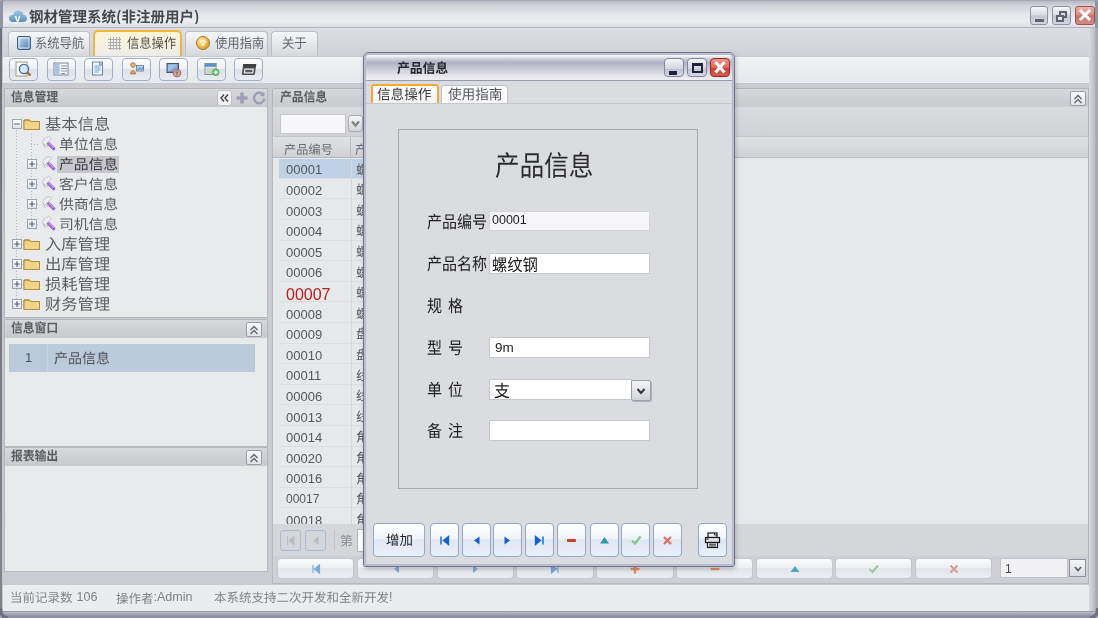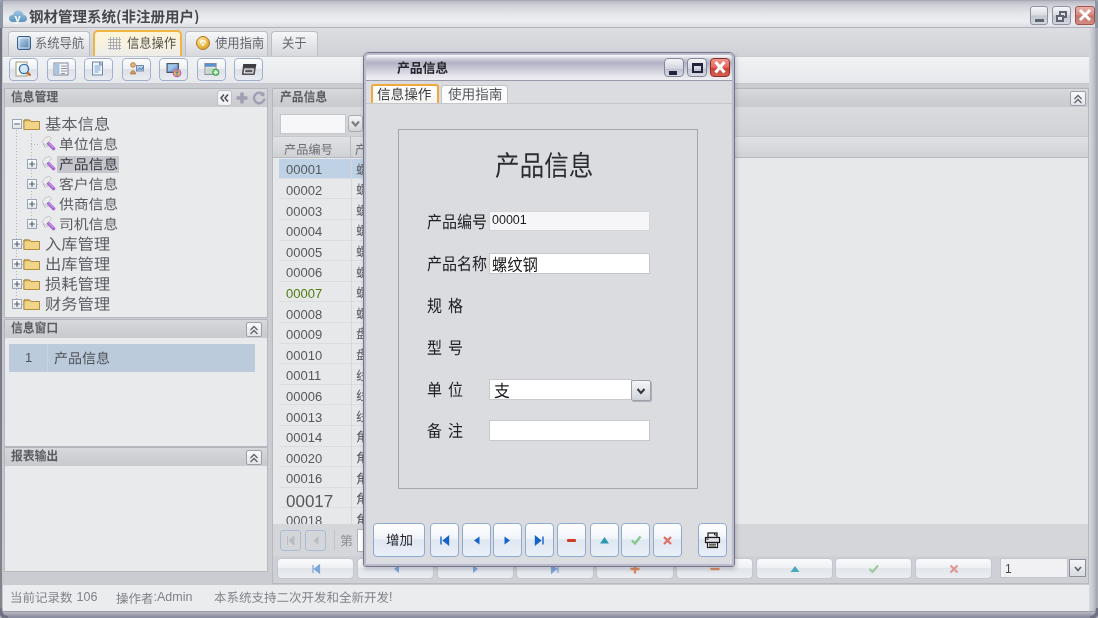--- a/index.html
+++ b/index.html
@@ -618,7 +618,7 @@
         </svg>
       </div>
 <div class="abs" style="left:6px;top:124.8px;width:280px;height:19.6px;border-bottom:1px solid #dcdde0"></div>
-<div class="abs" style="left:13px;top:128.0px;font-size:13px;color:#4d7c0f">00007</div>
+<div class="abs" style="left:13px;top:128.0px;font-size:16px;color:#b91c1c">00007</div>
 <div class="abs" style="left:83px;top:128.2px">
         <svg class="cj" style="width:13.0px;height:13px;" viewBox="0 0 1000 1000" preserveAspectRatio="none" fill="#55585d">
           <use href="#r87ba" x="0"></use>

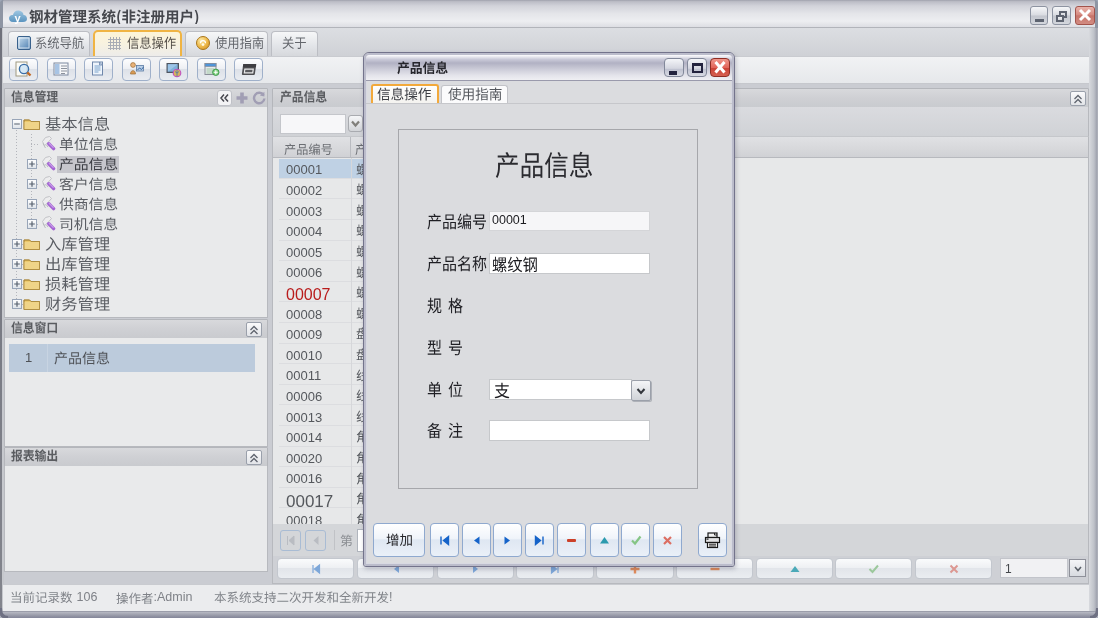--- a/index.html
+++ b/index.html
@@ -899,6 +899,7 @@
           <use href="#r53f7" x="1400"></use>
         </svg>
       </div>
+      <div class="abs" style="left:125px;top:284px;width:161px;height:21px;border:1px solid #c6c8cb;background:#fff;font-size:13.5px;color:#1c1c20;padding:2px 0 0 5px">9m</div>
 <div class="abs" style="left:62.8px;top:328px">
         <svg class="cj" style="width:36.0px;height:17px;" viewBox="0 0 2400 1000" preserveAspectRatio="none" fill="#1f1f24">
           <use href="#r5355" x="0"></use>

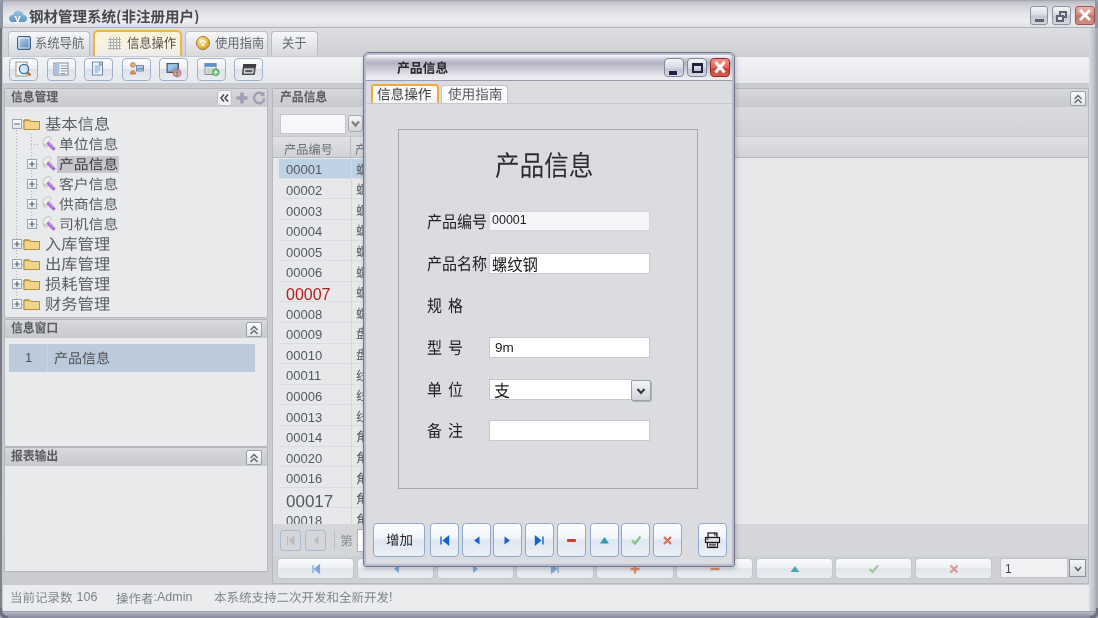--- a/index.html
+++ b/index.html
@@ -688,7 +688,7 @@
         </svg>
       </div>
 <div class="abs" style="left:6px;top:330.8px;width:280px;height:19.6px;border-bottom:1px solid #dcdde0"></div>
-<div class="abs" style="left:13px;top:334.0px;font-size:17px;color:#55585d">00017</div>
+<div class="abs" style="left:13px;top:334.0px;font-size:12px;color:#55585d">00017</div>
 <div class="abs" style="left:83px;top:334.2px">
         <svg class="cj" style="width:13.0px;height:13px;" viewBox="0 0 1000 1000" preserveAspectRatio="none" fill="#55585d">
           <use href="#r89d2" x="0"></use>

